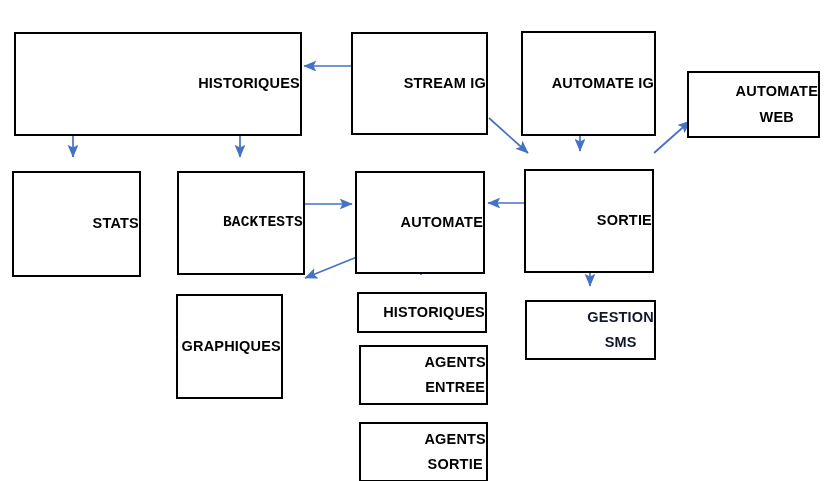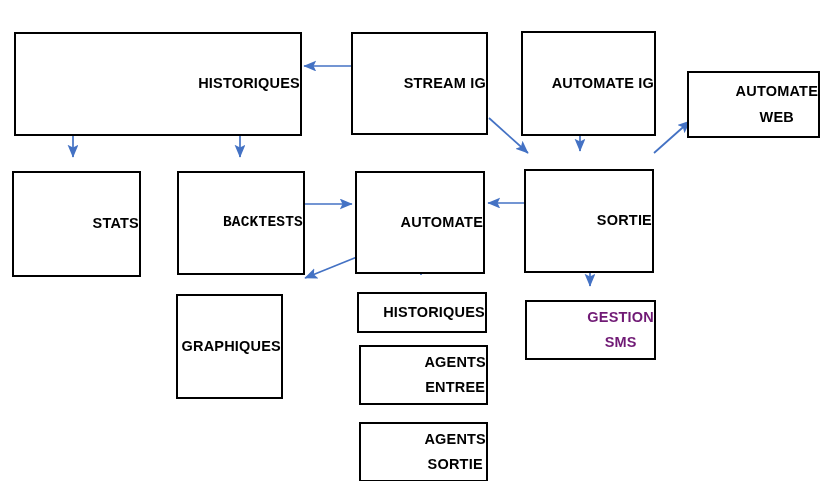--- a/index.html
+++ b/index.html
@@ -110,7 +110,7 @@
         <span class="node-label" style="color: rgb(0, 0, 0);">HISTORIQUES</span>
       </div>
       <div class="node" style="left: 525px; top: 283px; width: 131px; height: 60px; border-color: rgb(0, 0, 0); background: rgb(255, 255, 255);">
-        <span class="node-label" style="color: #701a75;">GESTION
+        <span class="node-label" style="color: #0f172a;">GESTION
 SMS</span>
       </div>
       <div class="node" style="left: 359px; top: 328px; width: 129px; height: 60px; border-color: rgb(0, 0, 0); background: rgb(255, 255, 255);">

